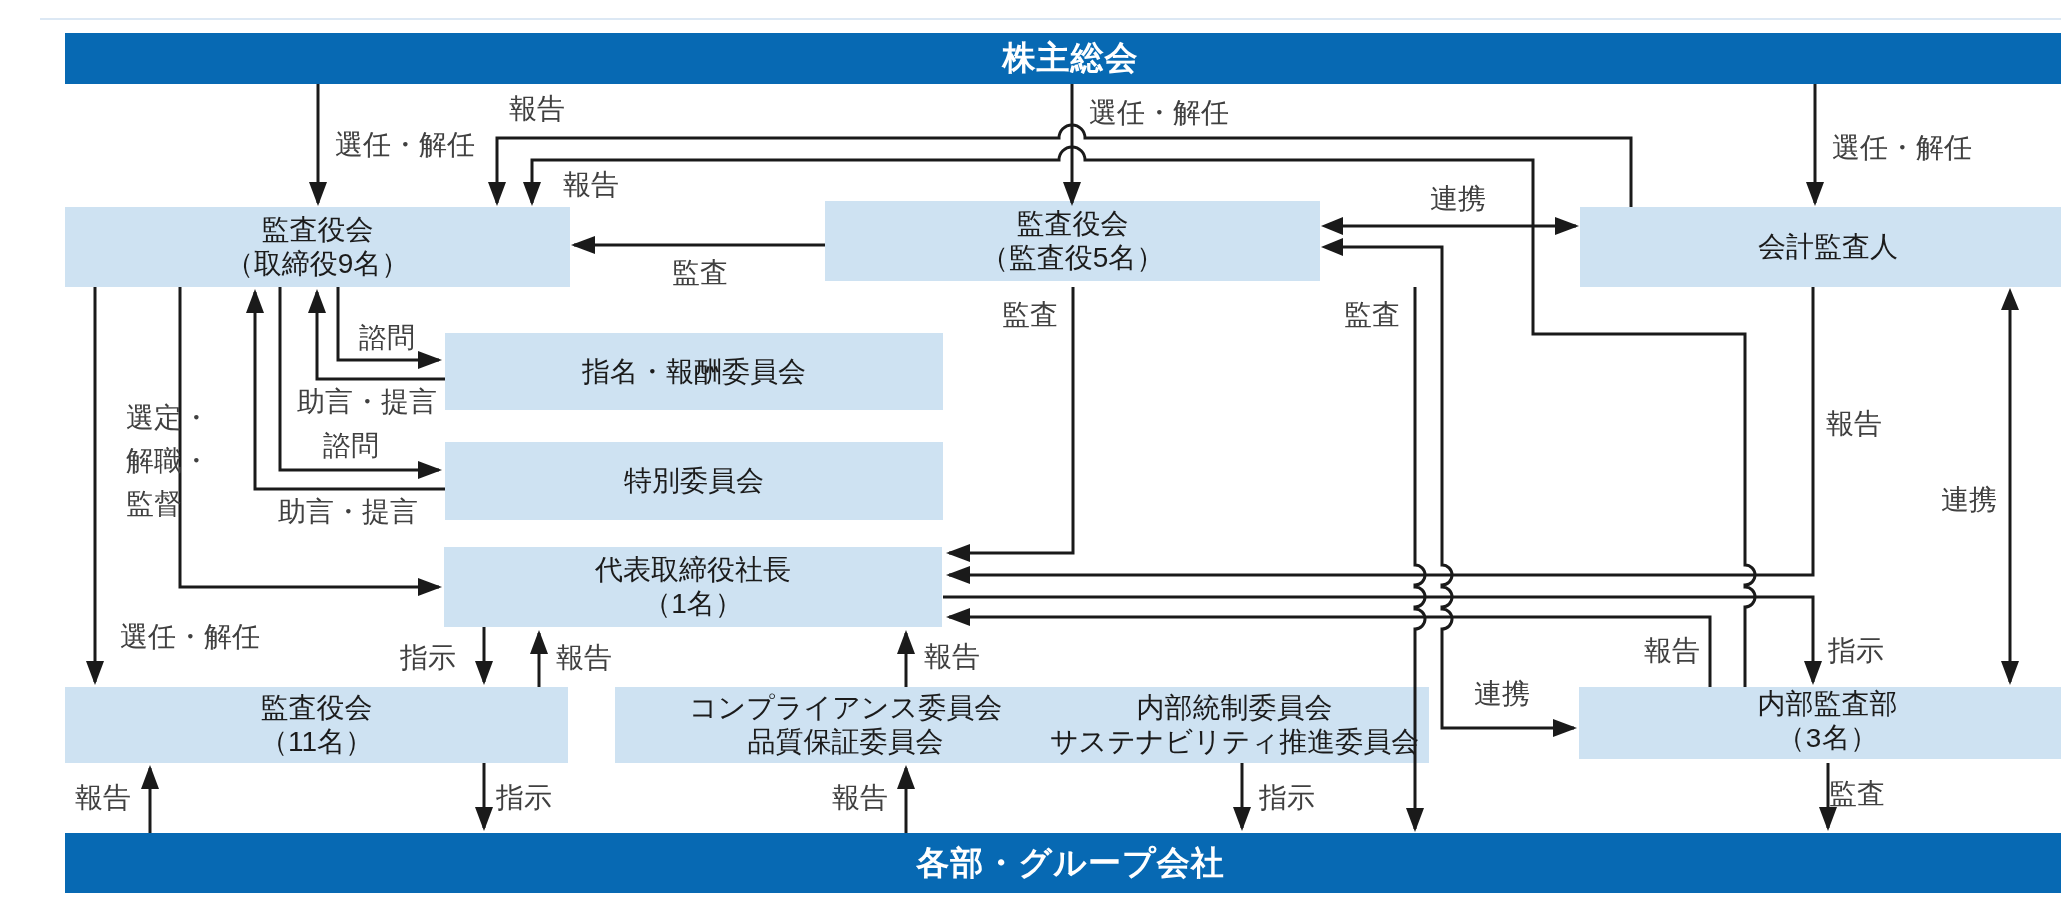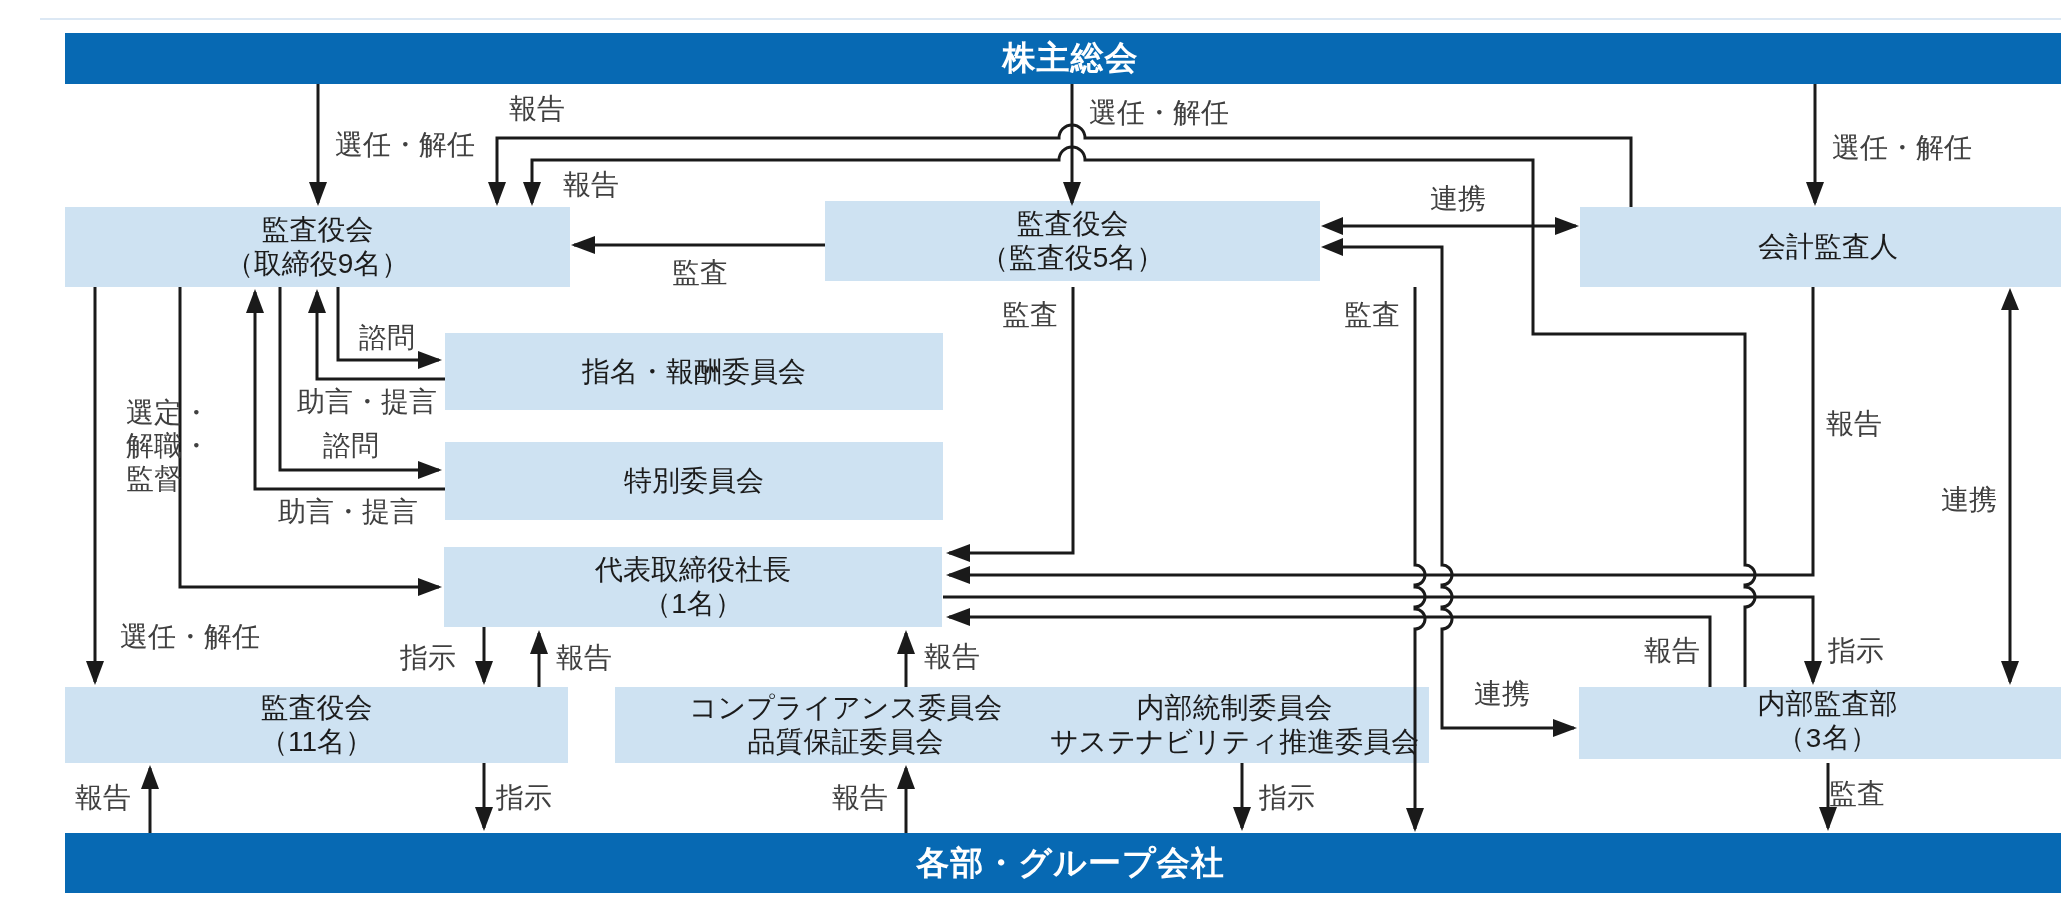--- a/index.html
+++ b/index.html
@@ -12,7 +12,7 @@
   .twocol .col{flex:1;display:flex;flex-direction:column;align-items:center;justify-content:center;font-size:28px;line-height:34px;}
   .lbl{position:absolute;color:#404040;font-size:28px;line-height:30px;white-space:nowrap;transform:translateX(-50%);}
   .lbl-left{transform:none;}
-  .pre{white-space:pre-line;line-height:33px;}
+  .pre{white-space:pre-line;line-height:43px;}
   svg.arrows{position:absolute;left:0;top:0;}
   svg.arrows path.edge{fill:none;stroke:#1a1a1a;stroke-width:3;}
   svg.arrows polygon.head{fill:#1a1a1a;stroke:none;}

